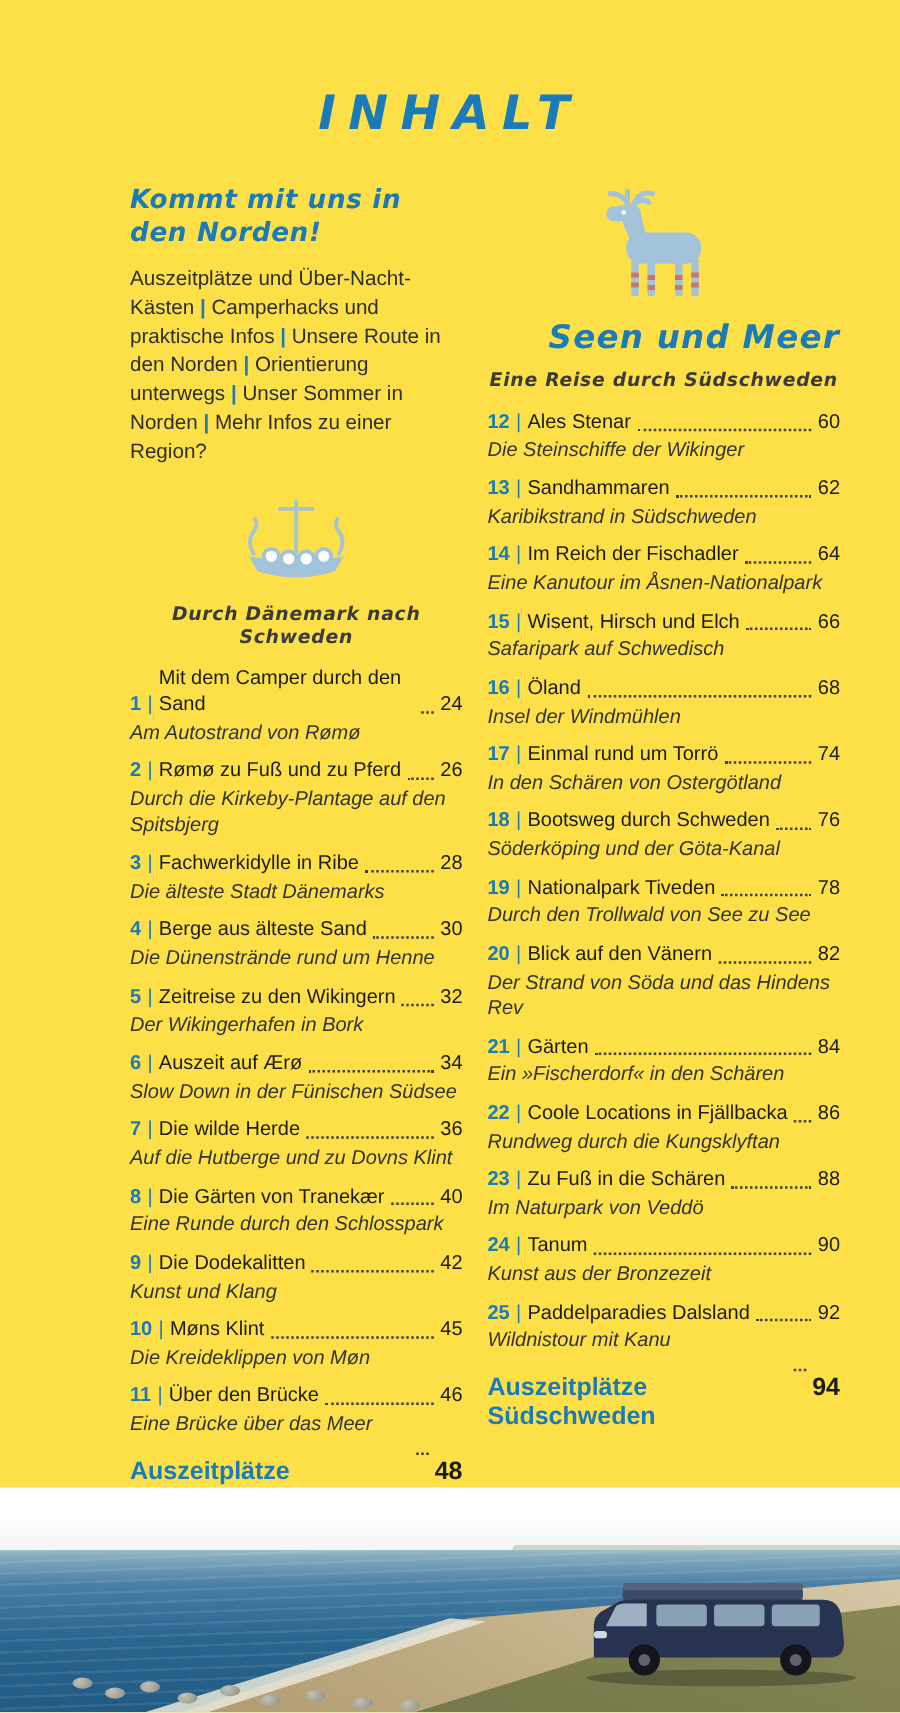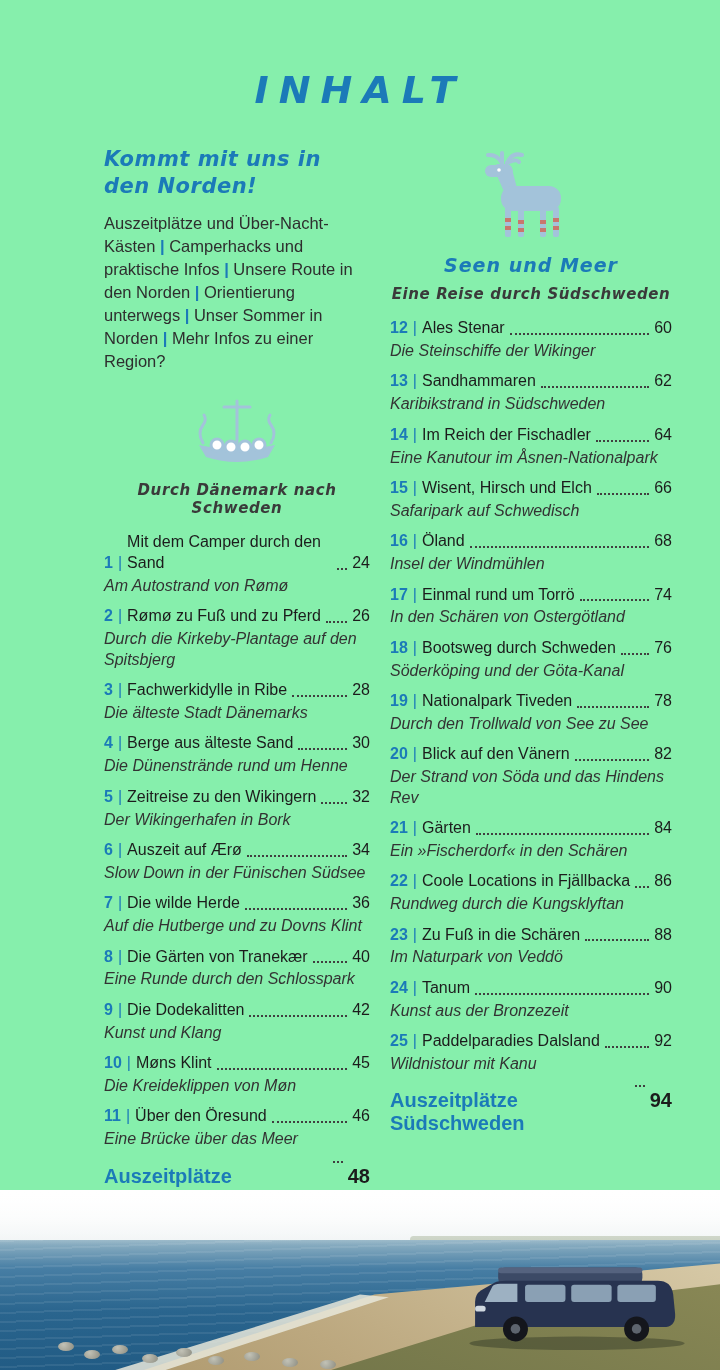--- a/index.html
+++ b/index.html
@@ -4,7 +4,7 @@
 <style>
   html,body { margin:0; padding:0; background:#ffffff; }
   body { font-family:"Liberation Sans", sans-serif; color:#1c1c1c; }
-  .page { position:relative; width:720px; height:1370px; margin:0 auto; background:#86efac; overflow:hidden; }
+  .page { position:relative; width:720px; height:1370px; margin:0 auto; background:#fde047; overflow:hidden; }
 
   
   .hand { font-family:"DejaVu Sans", sans-serif; font-style:italic; font-weight:bold; color:#1b7ab8; }

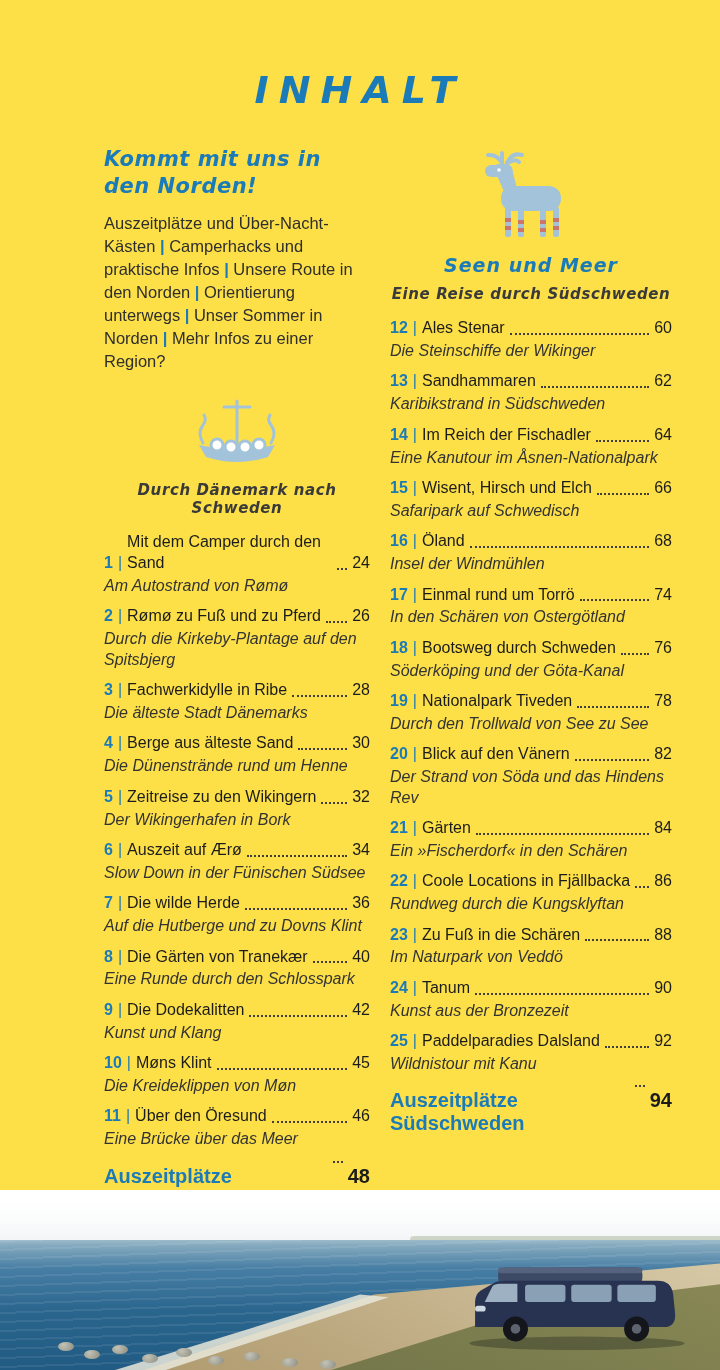--- a/index.html
+++ b/index.html
@@ -23,7 +23,7 @@
   .ship-block { margin:20px 0 4px; }
   .moose-block { padding-top:4px; margin-bottom:4px; }
 
-  .section-heading { text-align:center; font-size:19px; line-height:1.22; letter-spacing:1px; white-space:pre-line; margin:6px 0 8px; }
+  .section-heading { text-align:right; font-size:26px; line-height:1.22; letter-spacing:1px; white-space:pre-line; margin:6px 0 8px; }
   .section-sub { text-align:center; font-family:"DejaVu Sans",sans-serif; font-style:italic; font-weight:bold; color:#3a3a3a; font-size:15px; letter-spacing:.6px; margin-bottom:15px; }
 
   .toc-entry { margin-bottom:10px; }

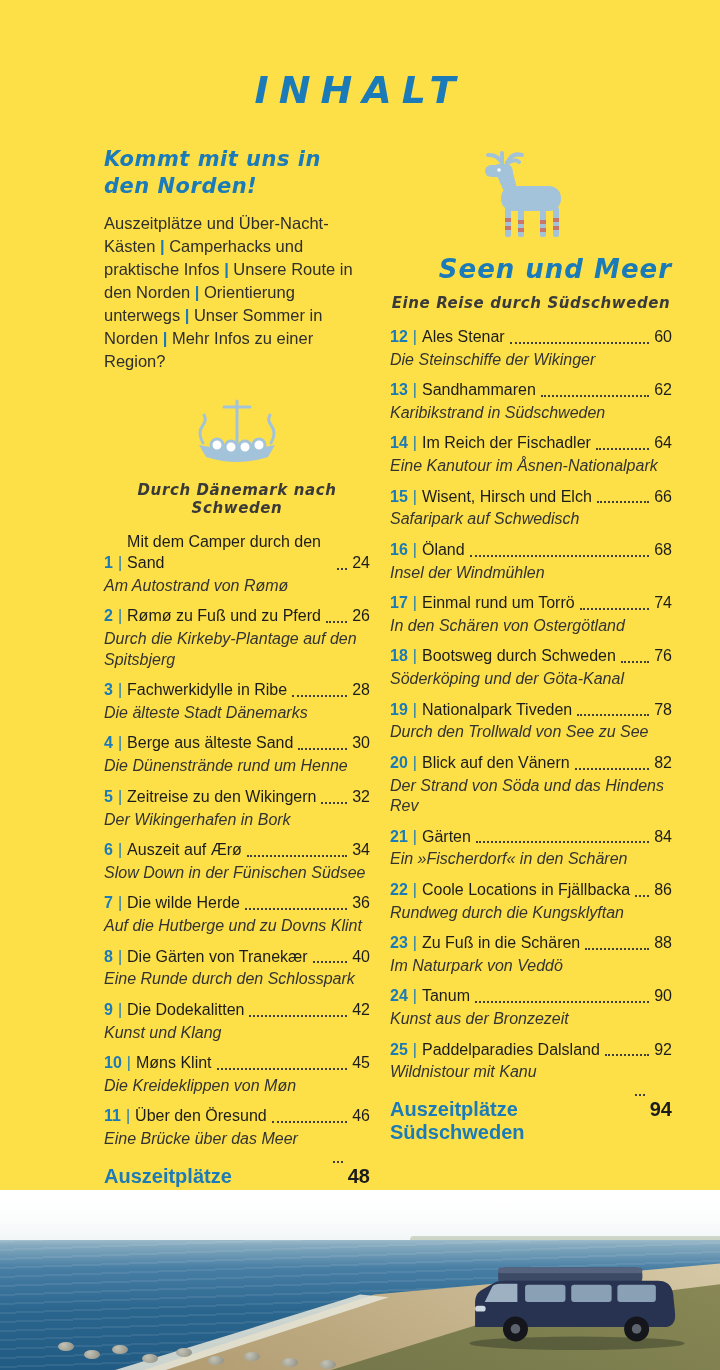--- a/index.html
+++ b/index.html
@@ -204,7 +204,7 @@
               <div class="entry-line">
                 <span class="num">11</span>
                 <span class="pipe">|</span>
-                <span class="etitle">Über den Öresund</span>
+                <span class="etitle">Über den Brücke</span>
                 <span class="leader"></span>
                 <span class="epage">46</span>
               </div>

